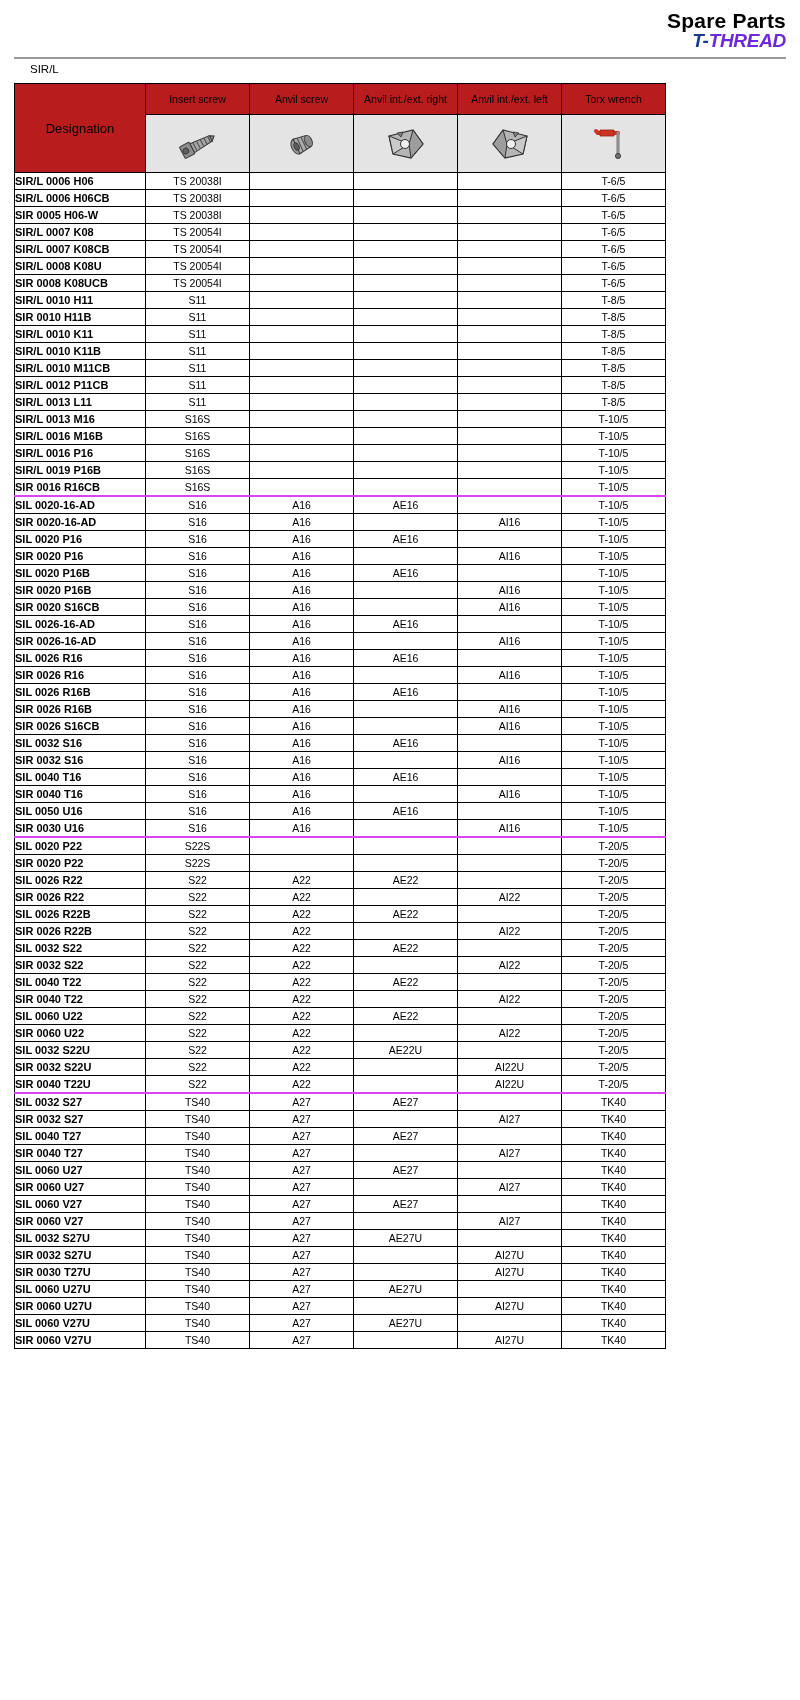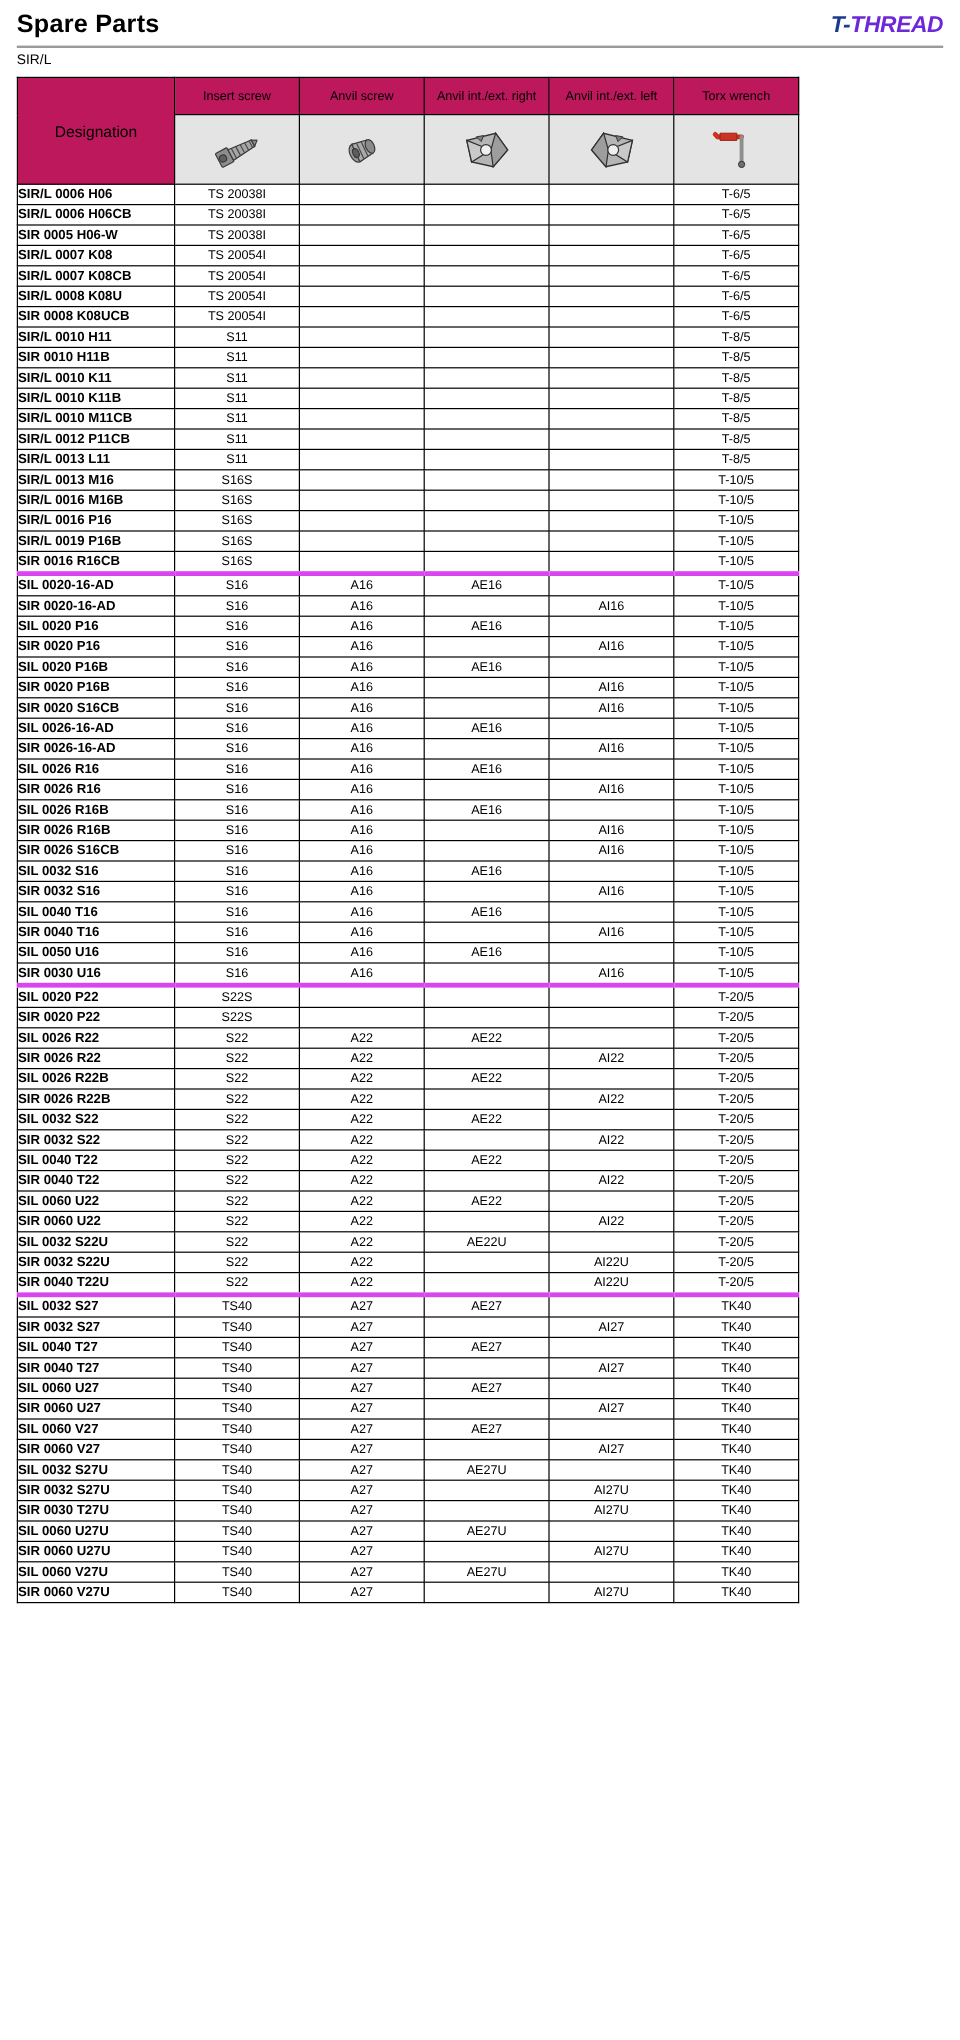--- a/index.html
+++ b/index.html
@@ -28,6 +28,7 @@
     align-items: flex-end;
     justify-content: space-between;
     padding: 10px 2px 2px 2px;
+    flex-direction: column;
   }
   .page-title {
     font-size: 21px;

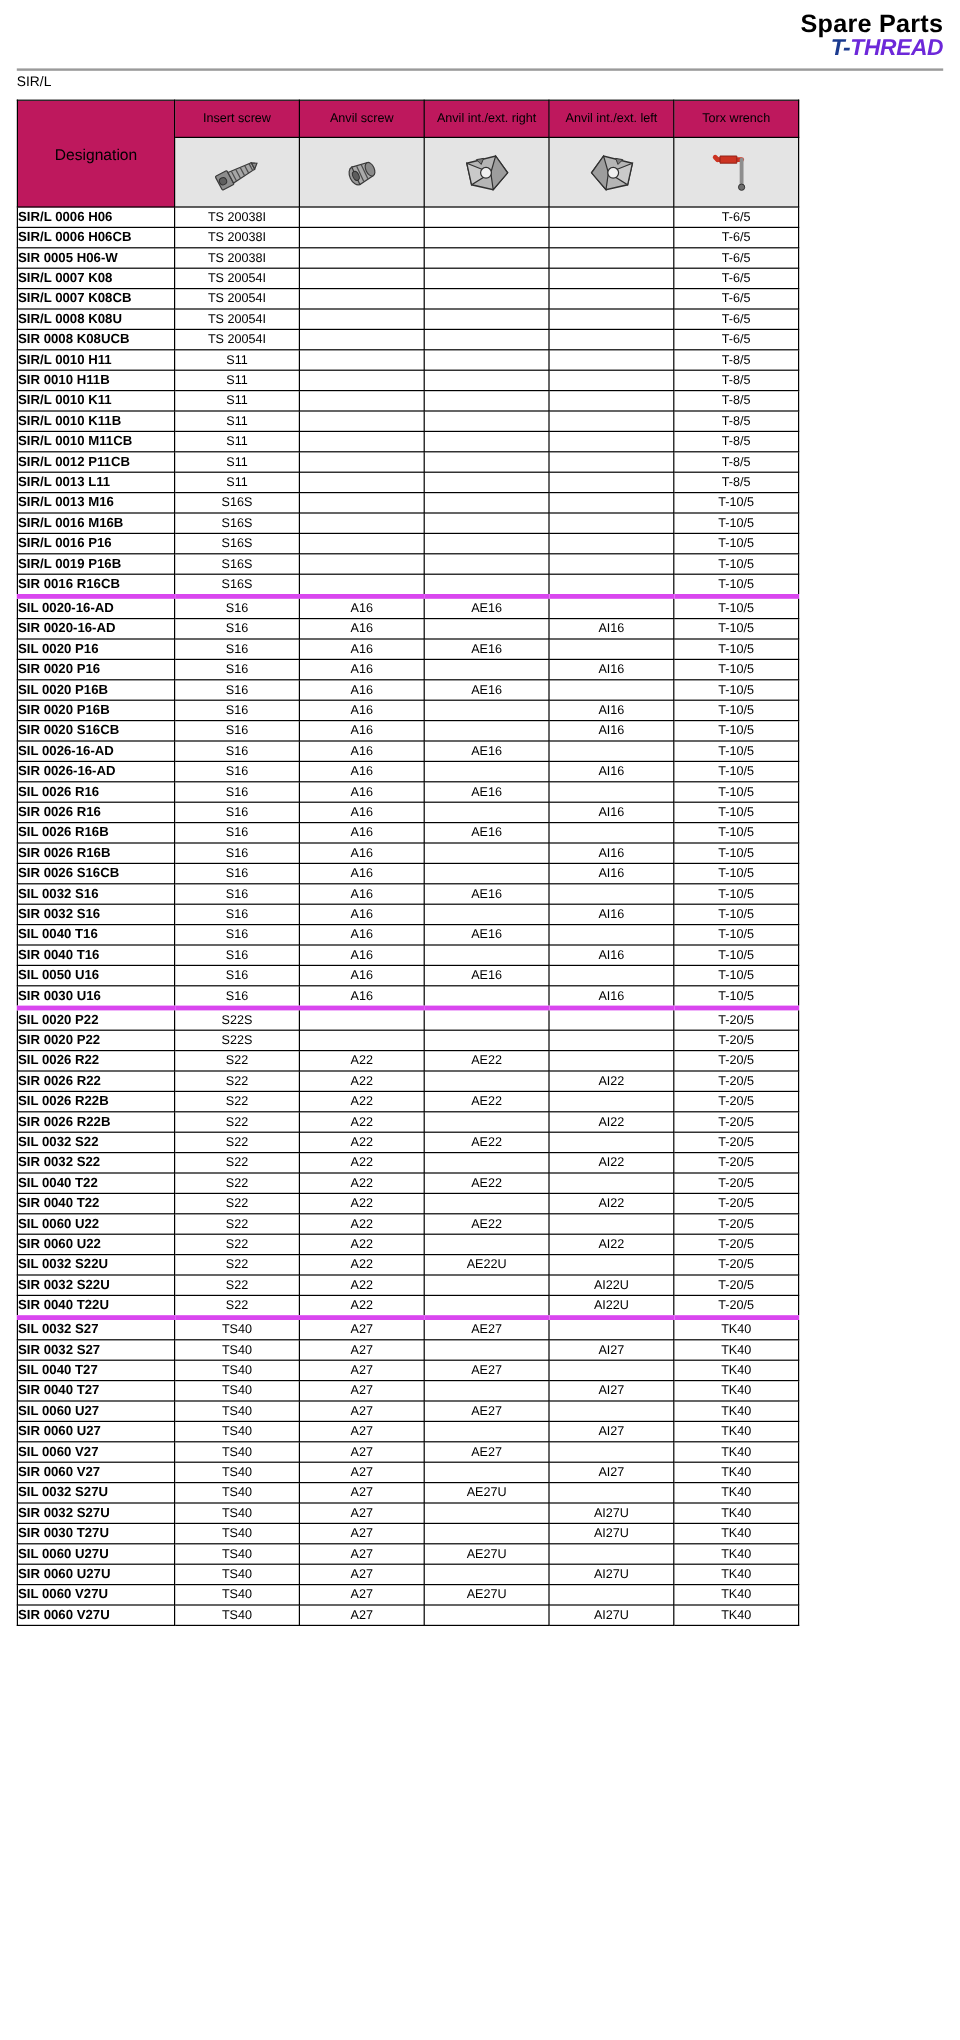--- a/index.html
+++ b/index.html
@@ -58,6 +58,7 @@
     font-weight: normal;
     color: #000;
     padding: 4px 2px 8px 2px;
+    margin-left: 16px;
   }
 
   

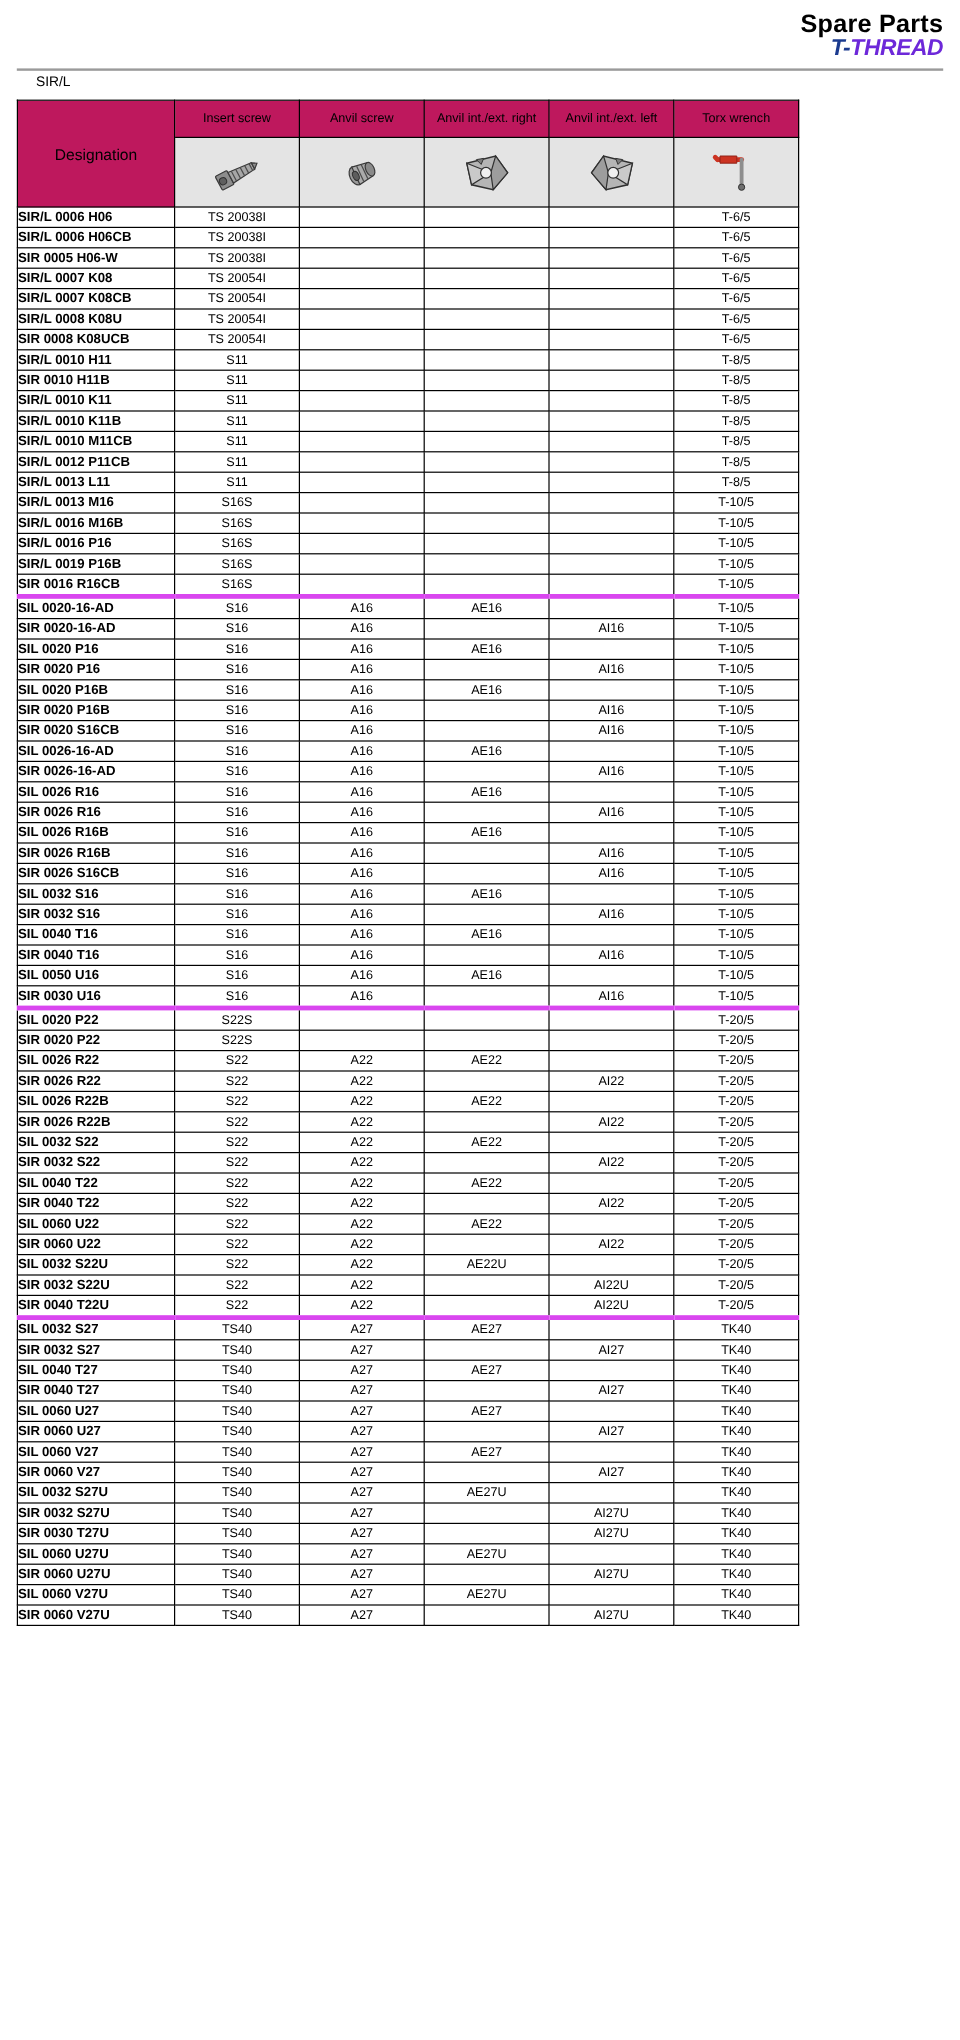--- a/index.html
+++ b/index.html
@@ -73,7 +73,7 @@
     padding: 0;
   }
   thead th {
-    background: #be185d;
+    background: #b91c1c;
     text-align: center;
     vertical-align: middle;
     font-weight: normal;

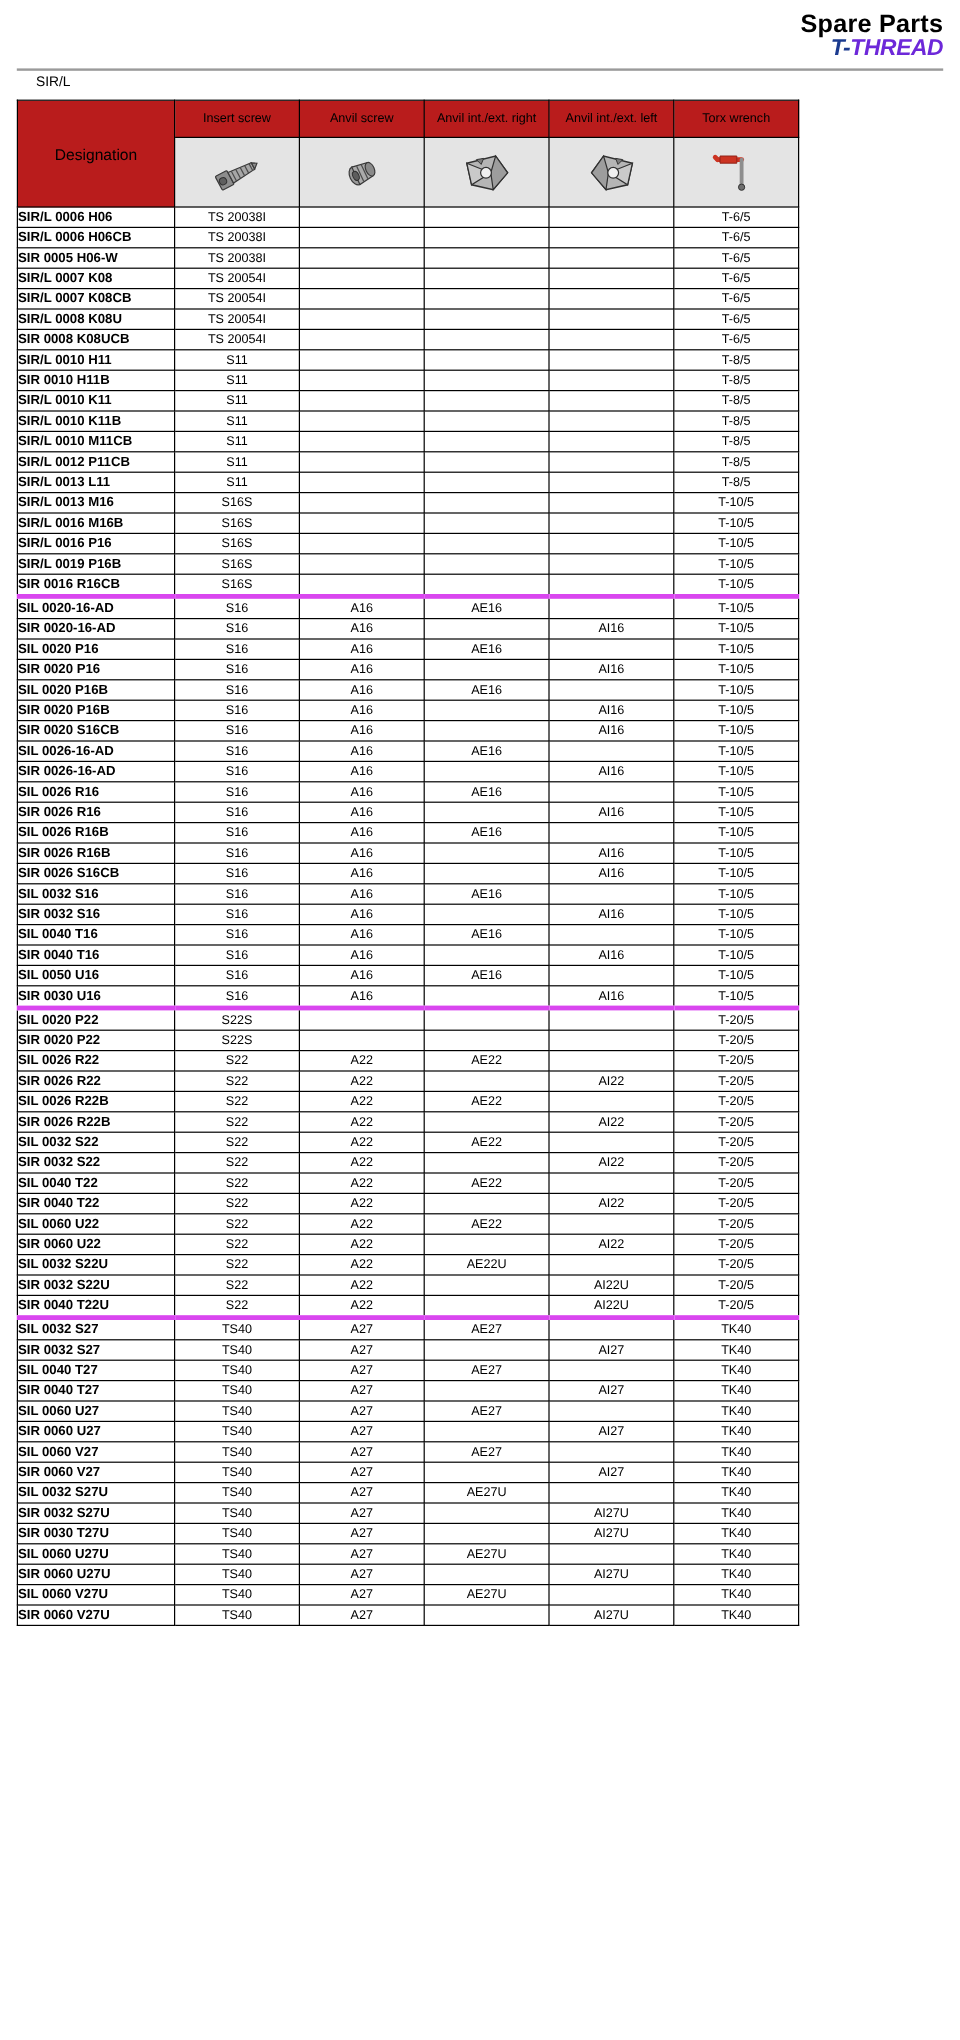--- a/index.html
+++ b/index.html
@@ -112,7 +112,7 @@
     line-height: 14px;
     white-space: nowrap;
   }
-  tr.thick-sep td { border-bottom: 4px solid #d946ef; }
+  tr.thick-sep td { border-bottom: 2px solid #d946ef; }
 
   
   .icon-svg { display: block; margin: 0 auto; }

